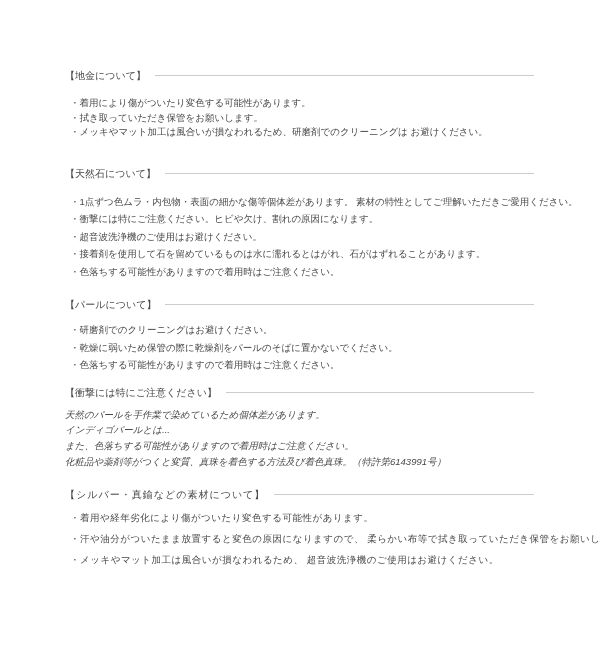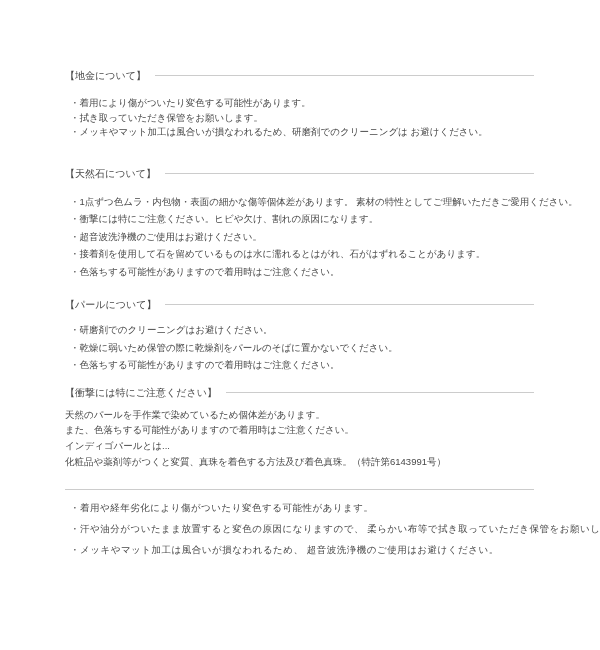--- a/index.html
+++ b/index.html
@@ -44,7 +44,7 @@
   
   .s4 { margin-bottom: 19px; }
   .s4 .hdr { margin-bottom: 9px; }
-  .s4 .line { line-height: 15.8px; }
+  .s4 .line { line-height: 15.8px; font-style: italic; }
   
   .s5 { letter-spacing: 0.5px; }
   .s5 .hdr { margin-bottom: 7px; letter-spacing: 1px; }

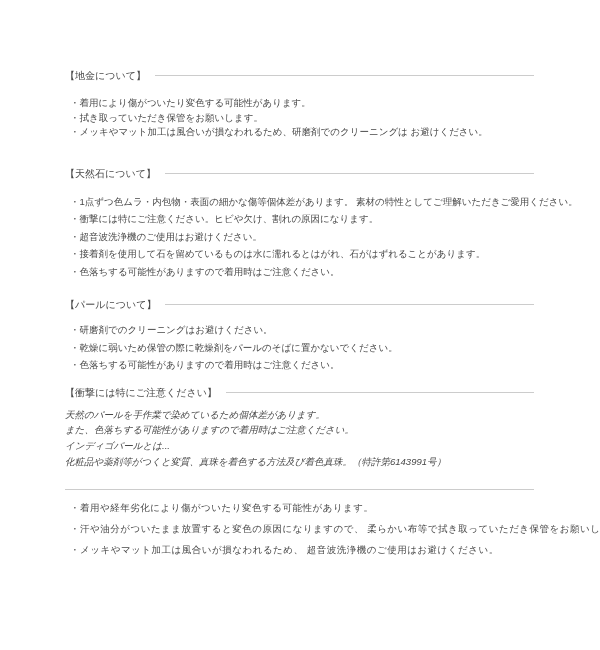--- a/index.html
+++ b/index.html
@@ -161,16 +161,16 @@
       </li>
       <li class="item">
         <span class="txt">
+          <span class="line">インディゴパールとは...</span>
+        </span>
+      </li>
+      <li class="item">
+        <span class="txt">
           <span class="line">また、色落ちする可能性がありますので着用時はご注意ください。</span>
         </span>
       </li>
       <li class="item">
         <span class="txt">
-          <span class="line">インディゴパールとは...</span>
-        </span>
-      </li>
-      <li class="item">
-        <span class="txt">
           <span class="line">化粧品や薬剤等がつくと変質、真珠を着色する方法及び着色真珠。（特許第6143991号）</span>
         </span>
       </li>

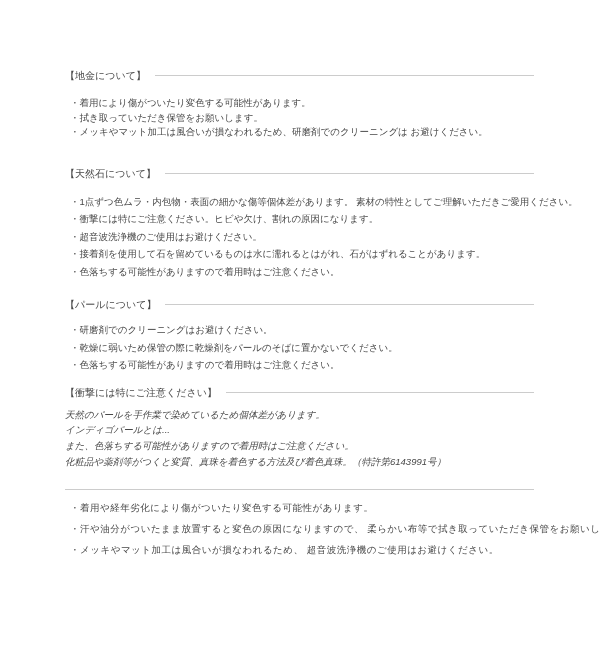--- a/index.html
+++ b/index.html
@@ -179,6 +179,7 @@
 
   <div class="sec s5">
     <div class="hdr">
+      <span class="ttl">【シルバー・真鍮などの素材について】</span>
       <span class="rule"></span>
     </div>
     <ul class="items">

